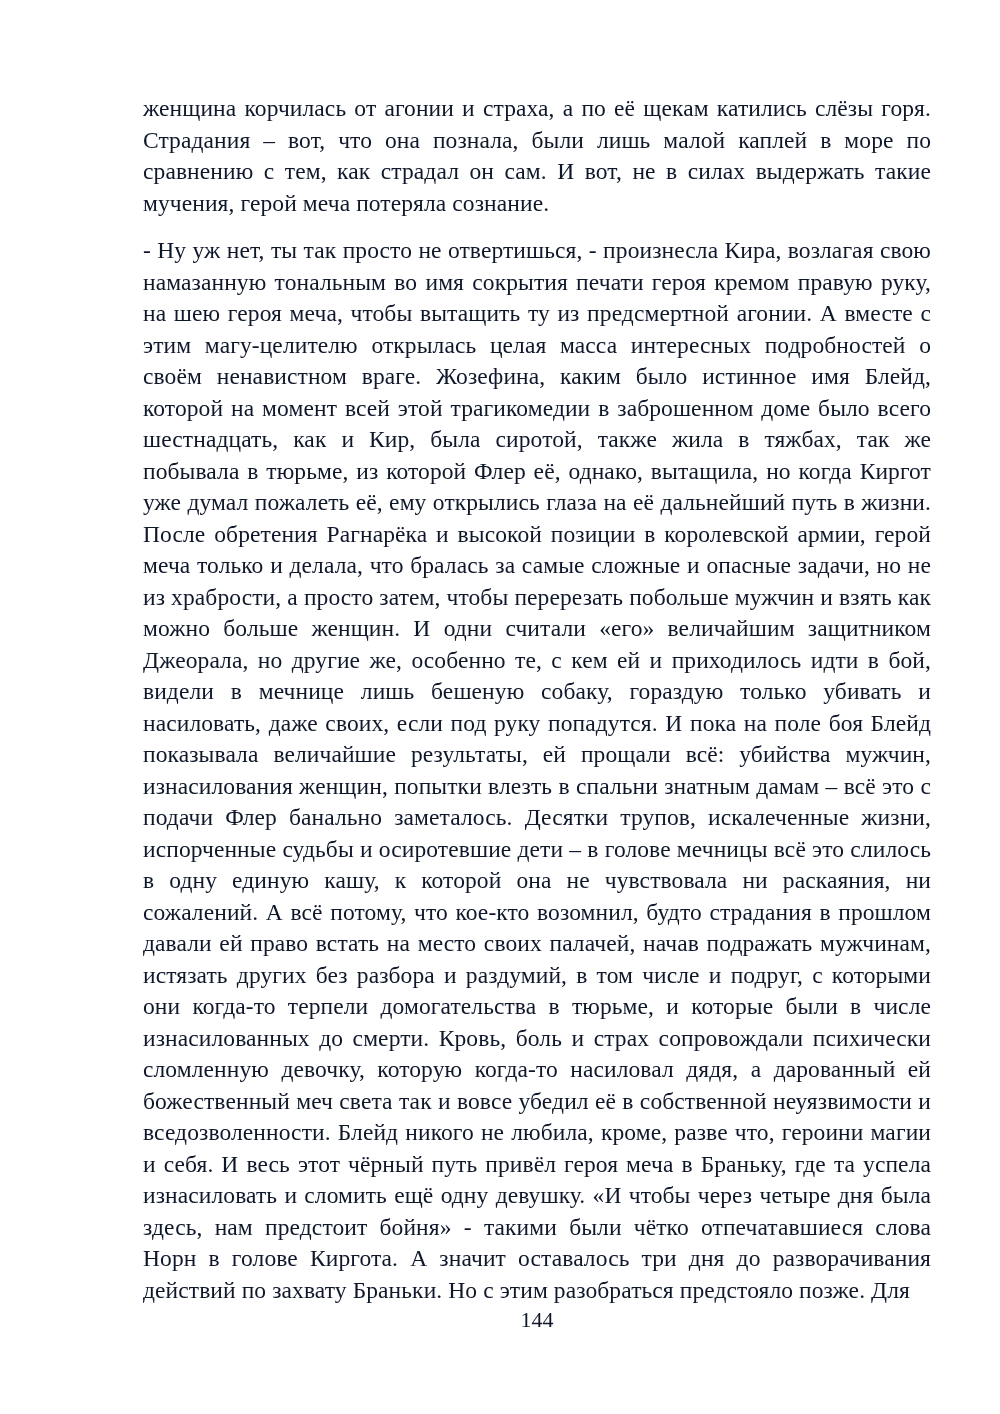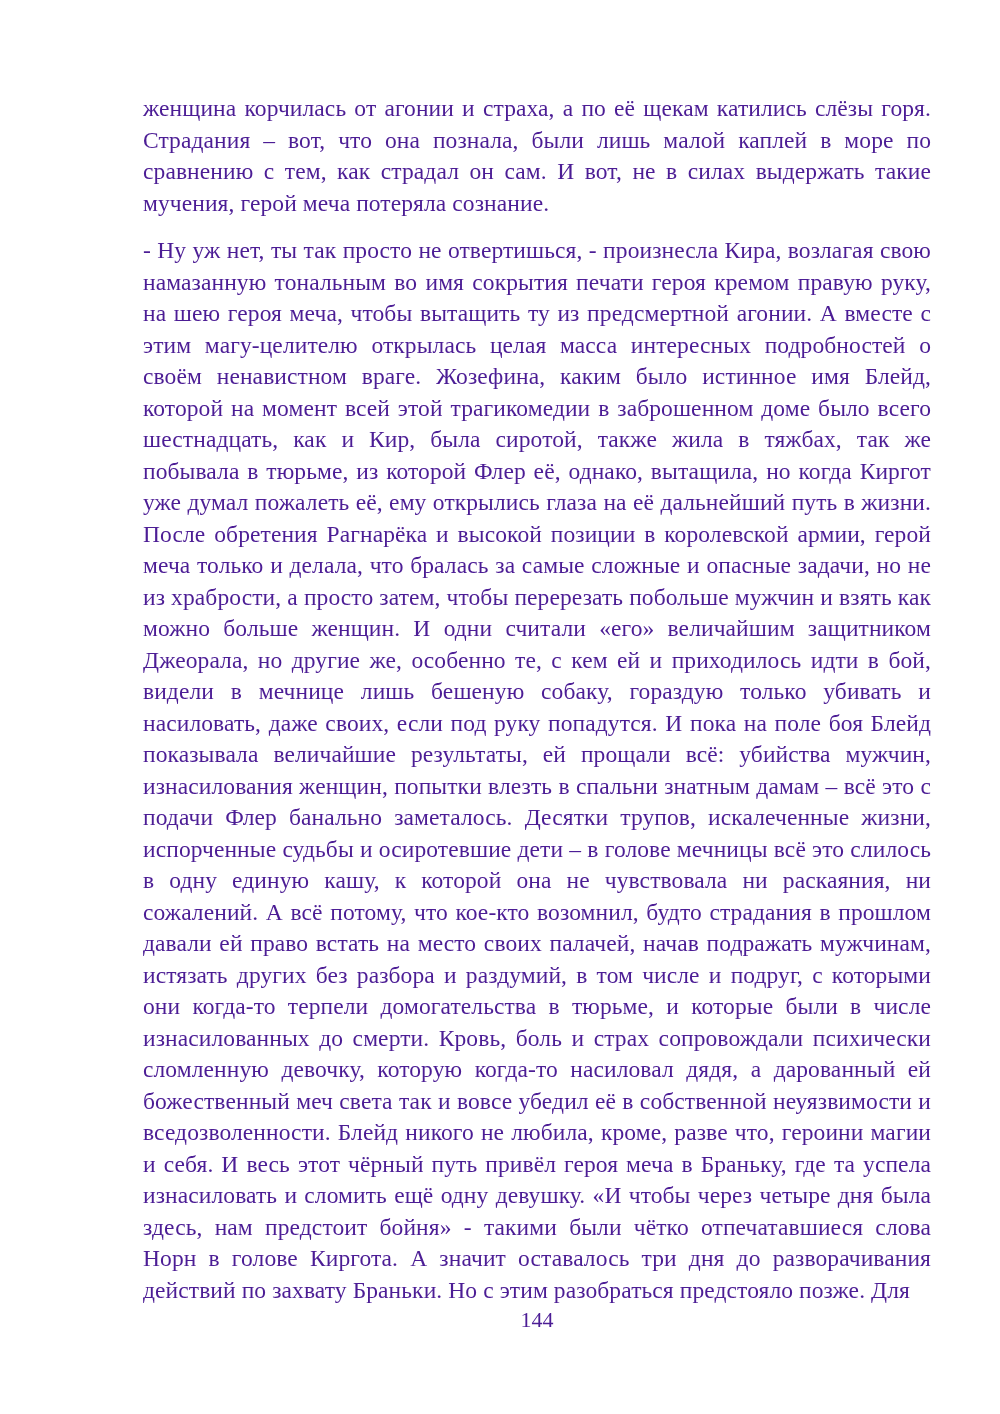--- a/index.html
+++ b/index.html
@@ -14,7 +14,7 @@
     background: #ffffff;
     overflow: hidden;
     font-family: "Liberation Serif", "DejaVu Serif", serif;
-    color: #4c1d95;
+    color: #0f172a;
   }
   .text-block {
     position: absolute;

